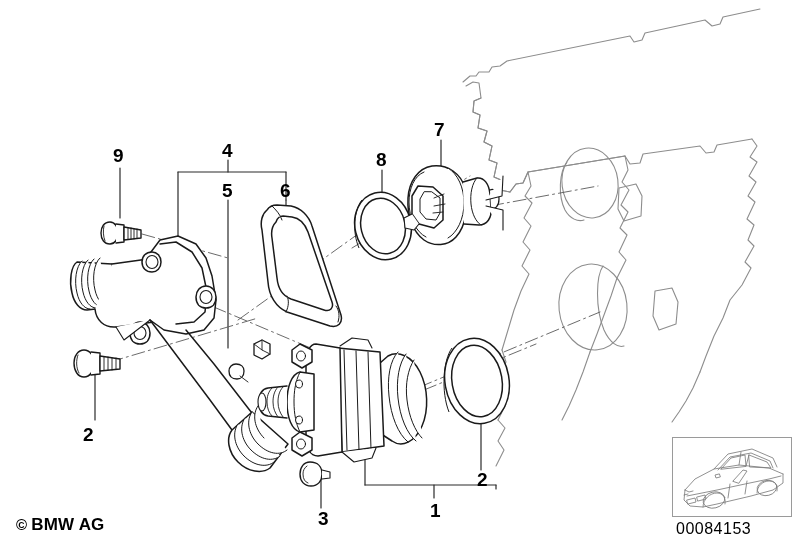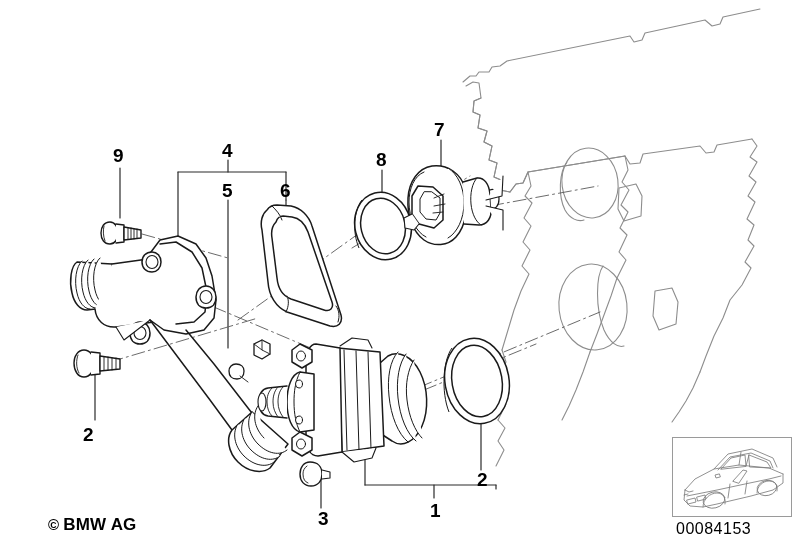--- a/index.html
+++ b/index.html
@@ -16,7 +16,7 @@
     letter-spacing:0px;white-space:nowrap;
   }
   #copyright{
-    position:absolute;left:48px;top:515px;
+    position:absolute;left:16px;top:515px;
     font-size:17px;font-weight:bold;letter-spacing:0.2px;
     font-family:"Liberation Sans", sans-serif;
     text-align:center;

